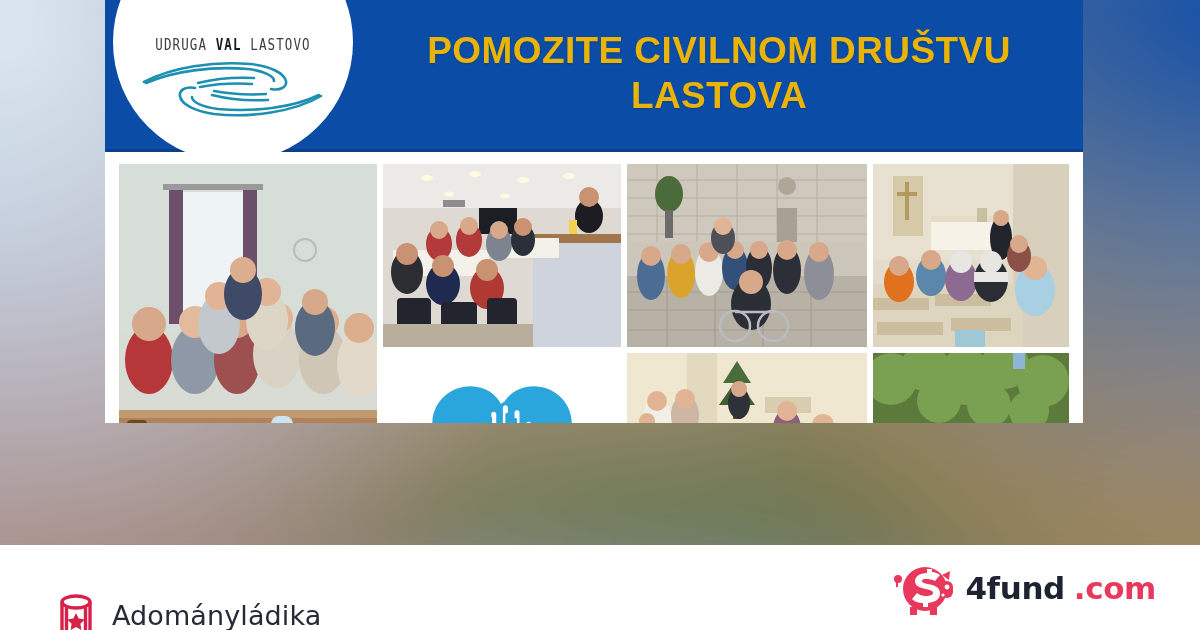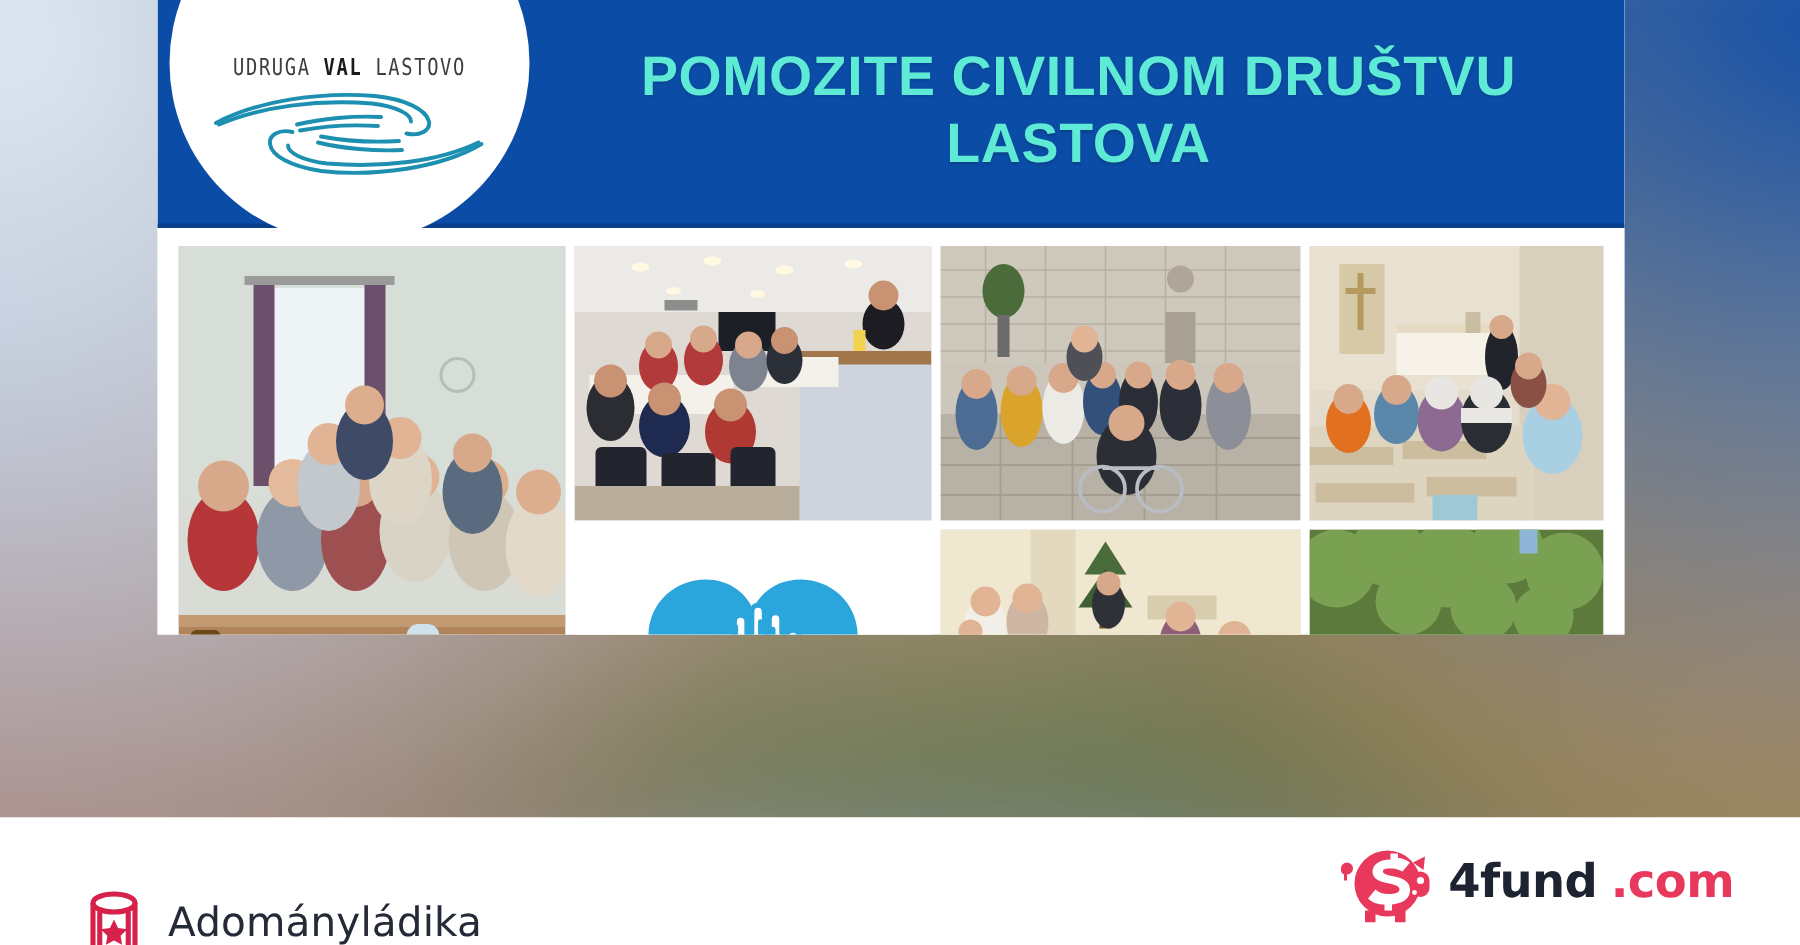--- a/index.html
+++ b/index.html
@@ -64,7 +64,7 @@
     text-align:center;box-sizing:border-box;padding:0 18px 6px 18px;z-index:2;
   }
   .hdr-title span{
-    color:#5eead4;font-weight:bold;font-size:37px;line-height:1.22;
+    color:#eab308;font-weight:bold;font-size:37px;line-height:1.22;
     letter-spacing:.4px;
     text-shadow:0 1px 2px rgba(0,0,0,.18);
   }

